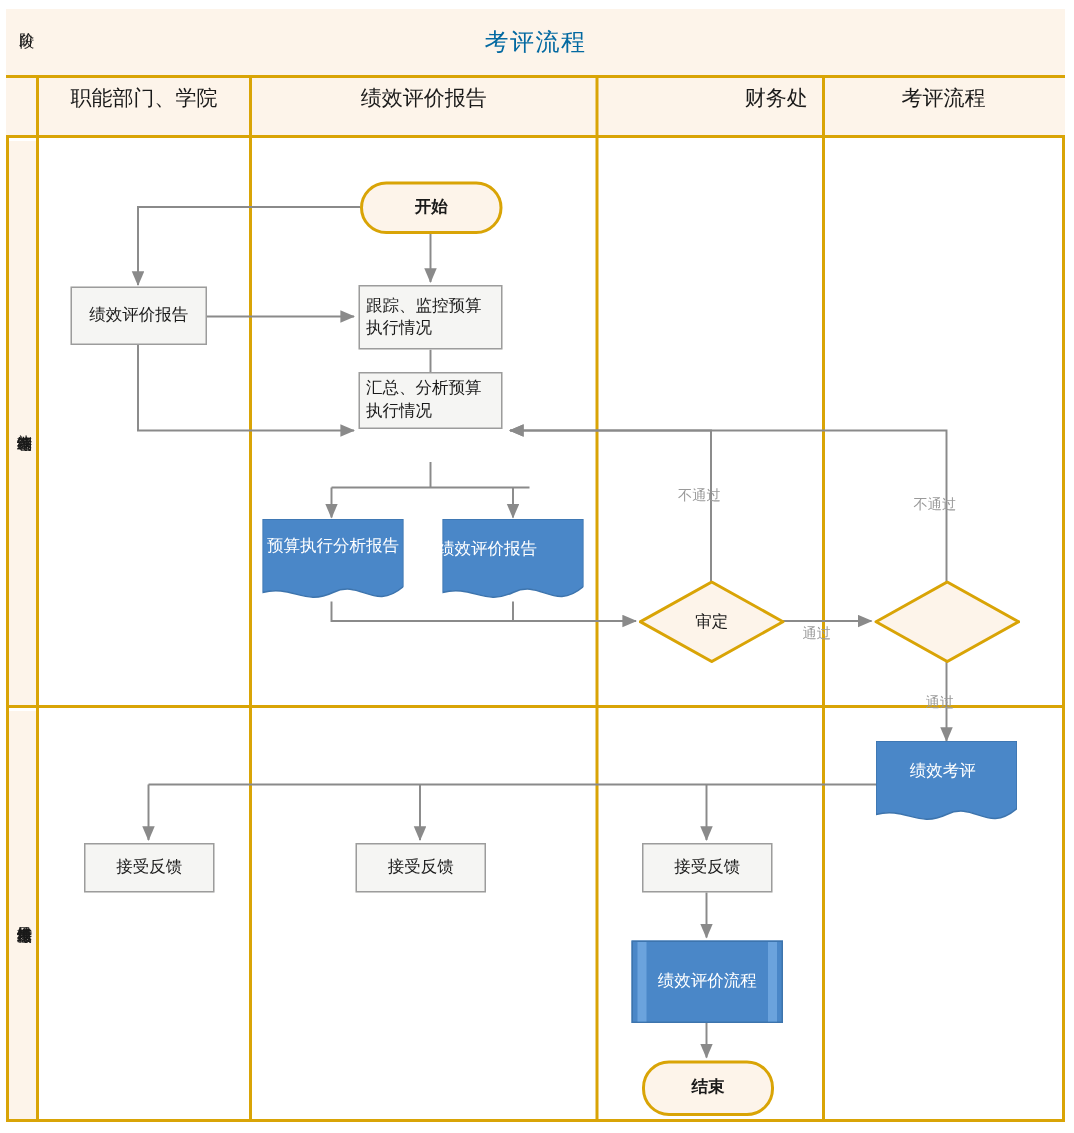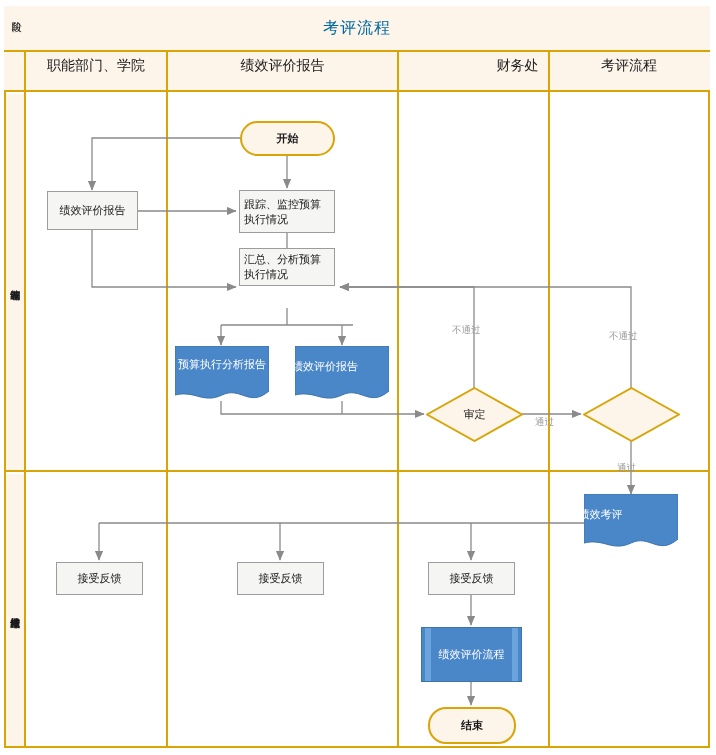--- a/index.html
+++ b/index.html
@@ -157,7 +157,7 @@
   <svg style="position:absolute;left:584px;top:494px;width:94px;height:56px;" viewBox="0 0 94 56">
     <path d="M0,0 L94,0 L94,45 C74,62 66,40 47,49 C28,58 20,44 0,49 Z" fill="#4A87C8" stroke="#3d74ad" stroke-width="1"></path>
   </svg>
-  <div class="doc-lbl" style="left:552px;top:494px;width:97px;height:40px;">绩效考评</div>
+  <div class="doc-lbl" style="left:580px;top:494px;width:97px;height:40px;">绩效考评</div>
 
   <div class="node proc" style="left:56px;top:562px;width:87px;height:33px;">接受反馈</div>
   <div class="node proc" style="left:237px;top:562px;width:87px;height:33px;">接受反馈</div>

